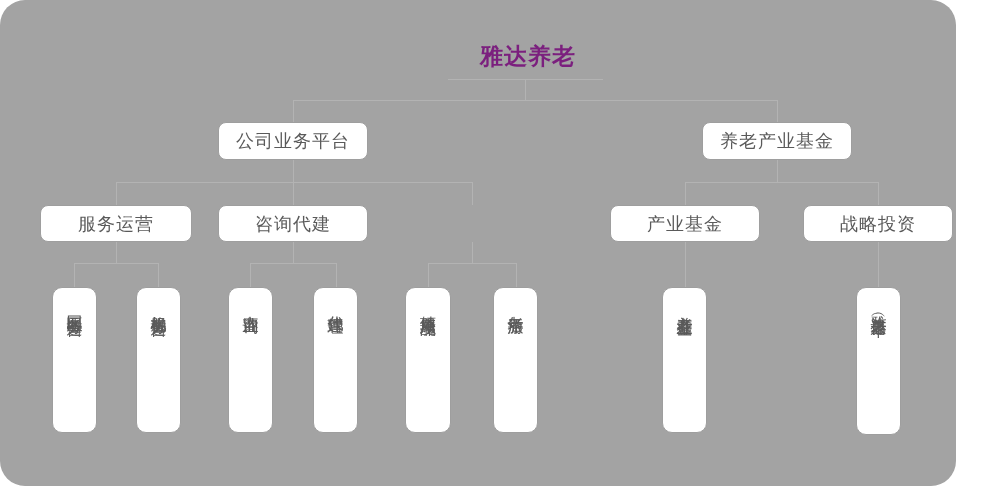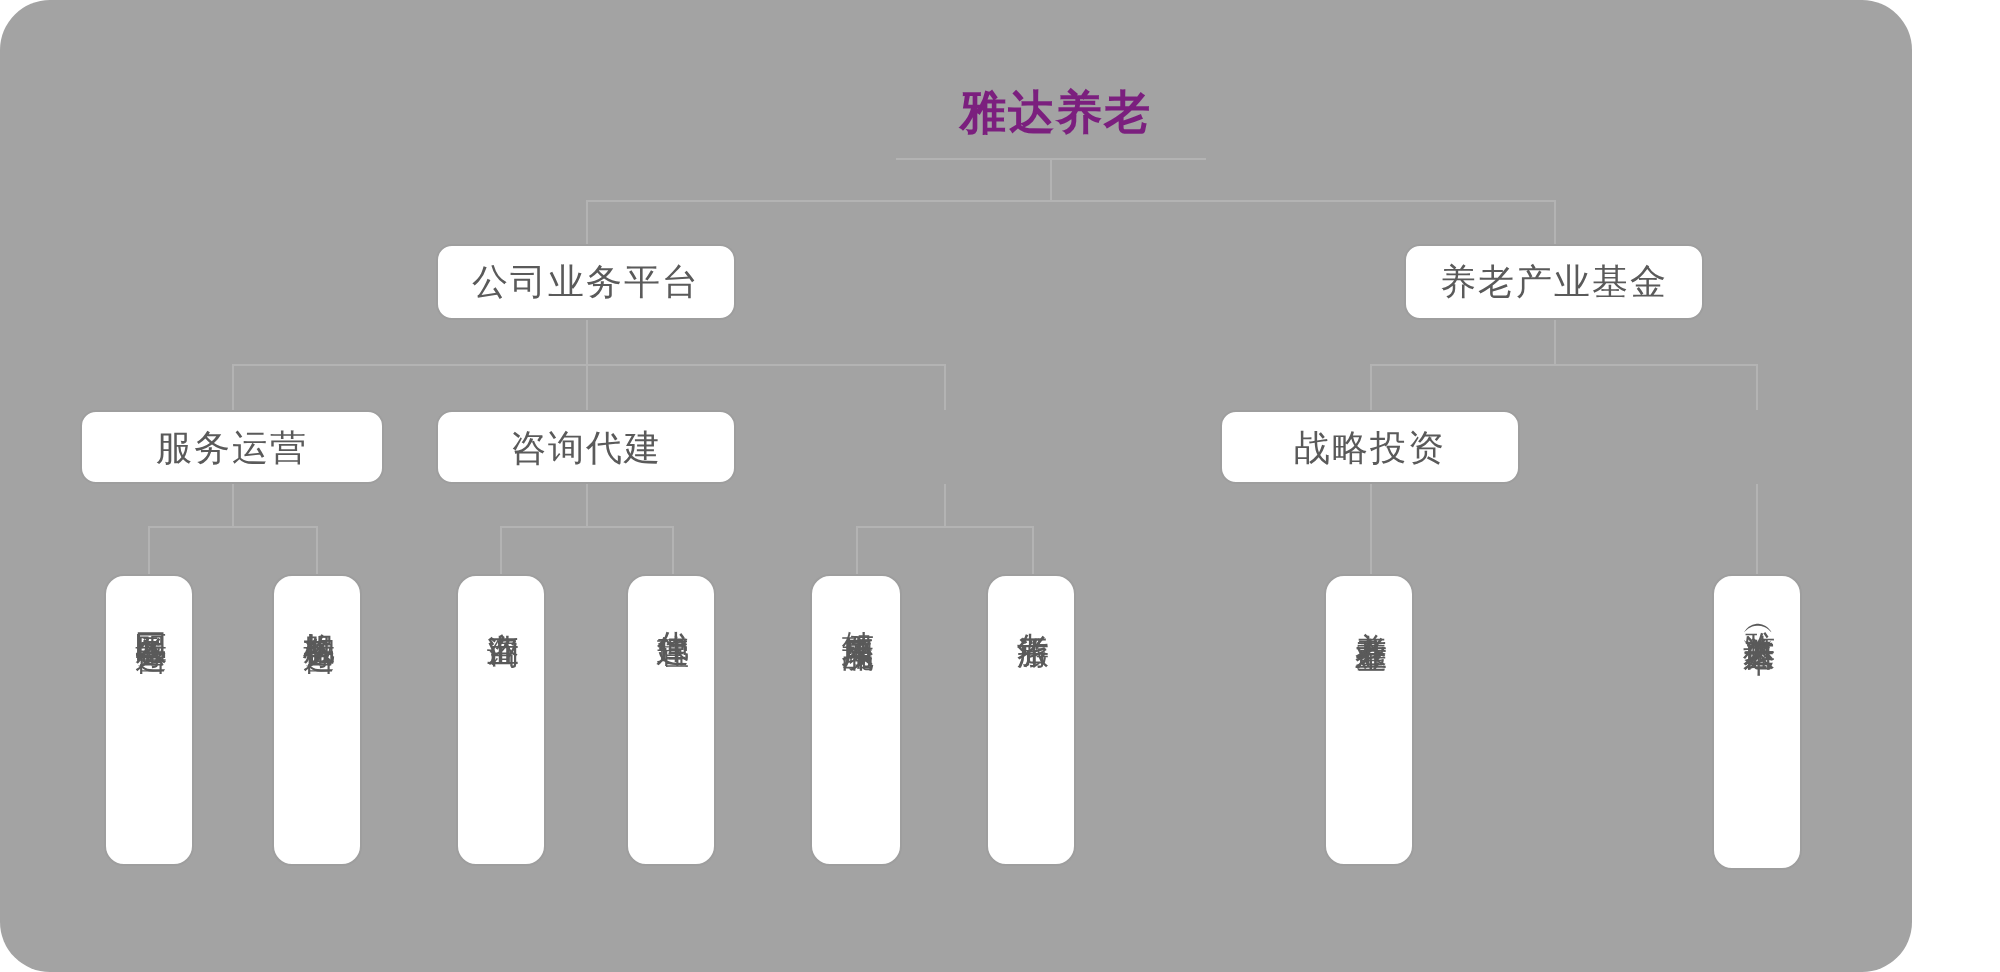--- a/index.html
+++ b/index.html
@@ -110,7 +110,7 @@
 
   <div class="node" style="left:40px; top:205px; width:152px; height:37px;">服务运营</div>
   <div class="node" style="left:218px; top:205px; width:150px; height:37px;">咨询代建</div>
-  <div class="node" style="left:610px; top:205px; width:150px; height:37px;">战略投资</div>
+  <div class="node" style="left:610px; top:205px; width:150px; height:37px;">产业基金</div>
 
   <div class="leaf" style="left:52px; top:287px; width:45px; height:146px;">
     <span>园区服务运营</span>

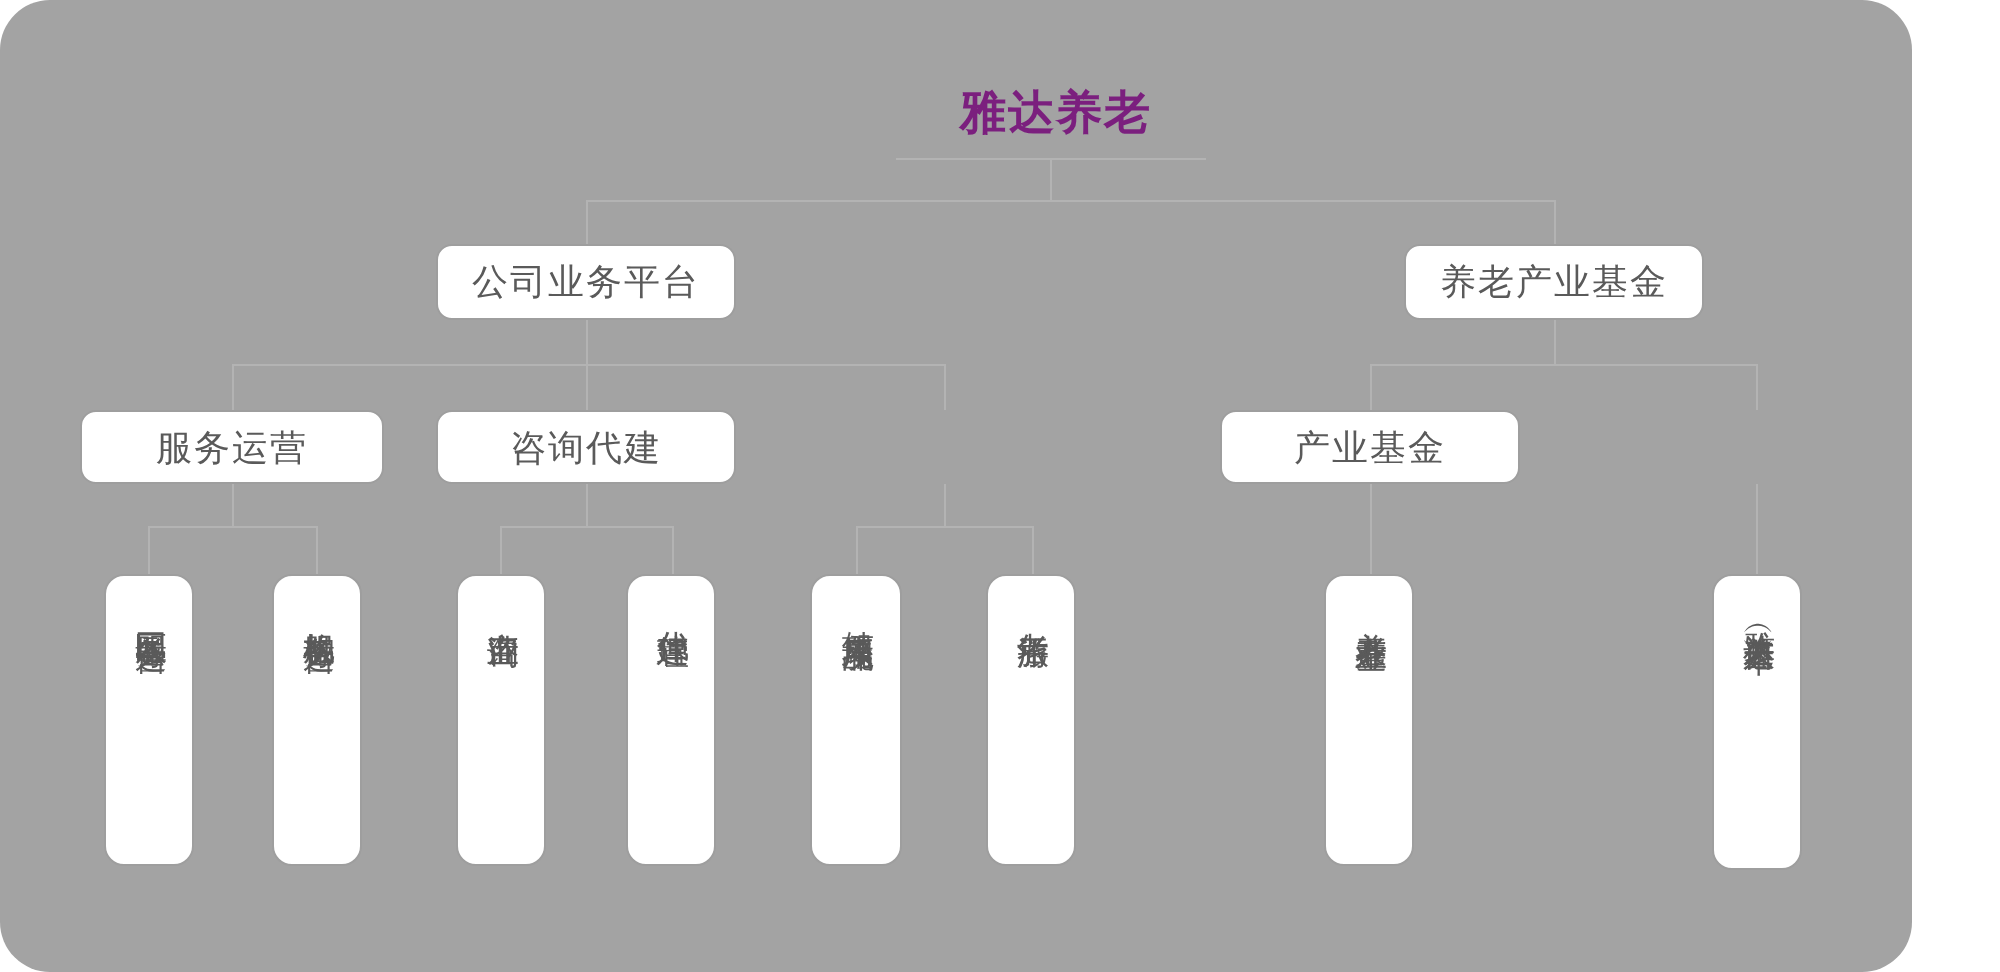--- a/index.html
+++ b/index.html
@@ -111,6 +111,7 @@
   <div class="node" style="left:40px; top:205px; width:152px; height:37px;">服务运营</div>
   <div class="node" style="left:218px; top:205px; width:150px; height:37px;">咨询代建</div>
   <div class="node" style="left:610px; top:205px; width:150px; height:37px;">产业基金</div>
+  <div class="node" style="left:803px; top:205px; width:150px; height:37px;">战略投资</div>
 
   <div class="leaf" style="left:52px; top:287px; width:45px; height:146px;">
     <span>园区服务运营</span>

